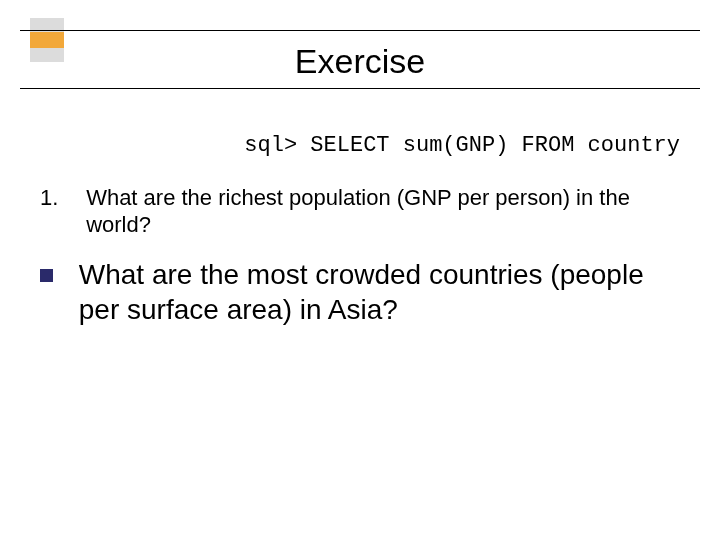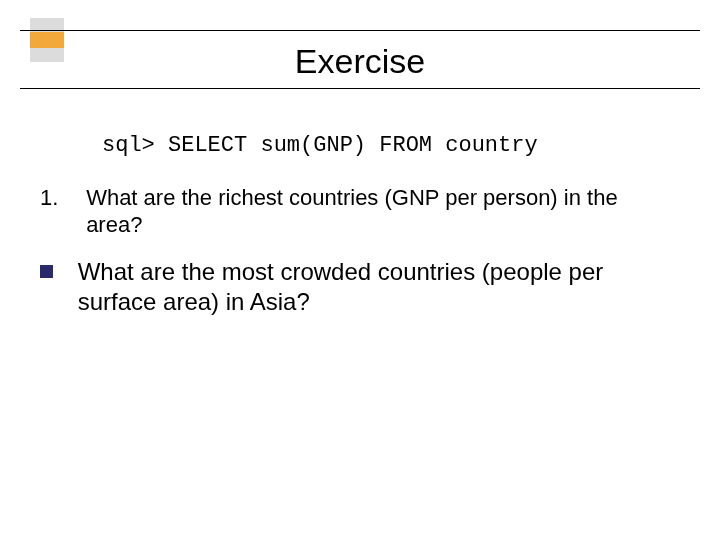--- a/index.html
+++ b/index.html
@@ -93,6 +93,7 @@
     white-space: pre;
     margin: 12px 0 24px 62px;
     line-height: 1.25;
+    text-align: right;
   }
   .square-bullet {
     display: inline-block;

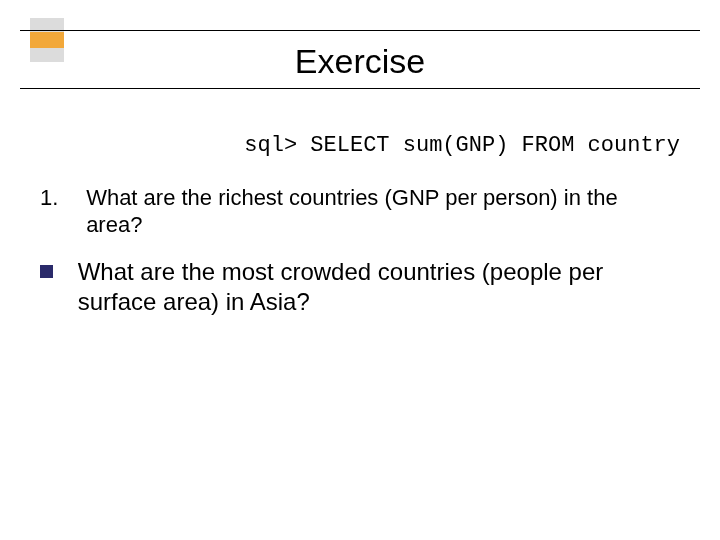--- a/index.html
+++ b/index.html
@@ -133,7 +133,7 @@
 
     <div class="item">
       <span class="marker">1.</span>
-      <span class="qtext">What are the richest countries (GNP per person) in the area?</span>
+      <span class="qtext">What are the richest population (GNP per person) in the world?</span>
     </div>
 
     <div class="bullet-item">

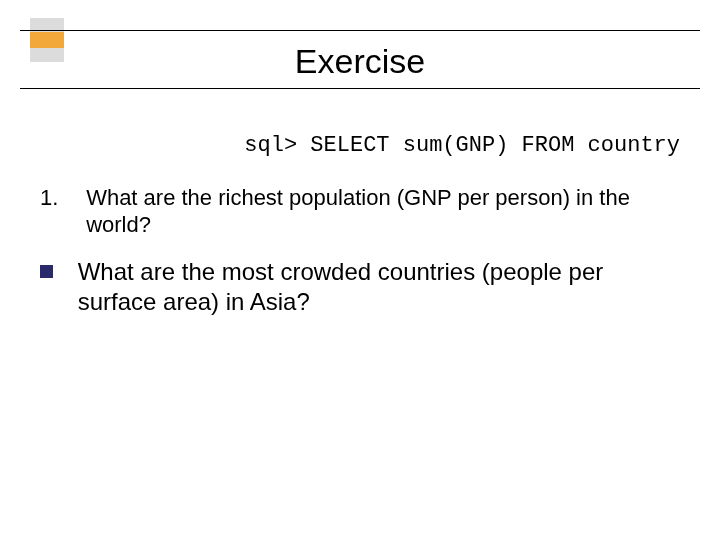--- a/index.html
+++ b/index.html
@@ -104,7 +104,7 @@
     vertical-align: 2px;
   }
   .bullet-item {
-    font-size: 24px;
+    font-size: 28px;
     line-height: 1.25;
     margin-top: 6px;
   }

